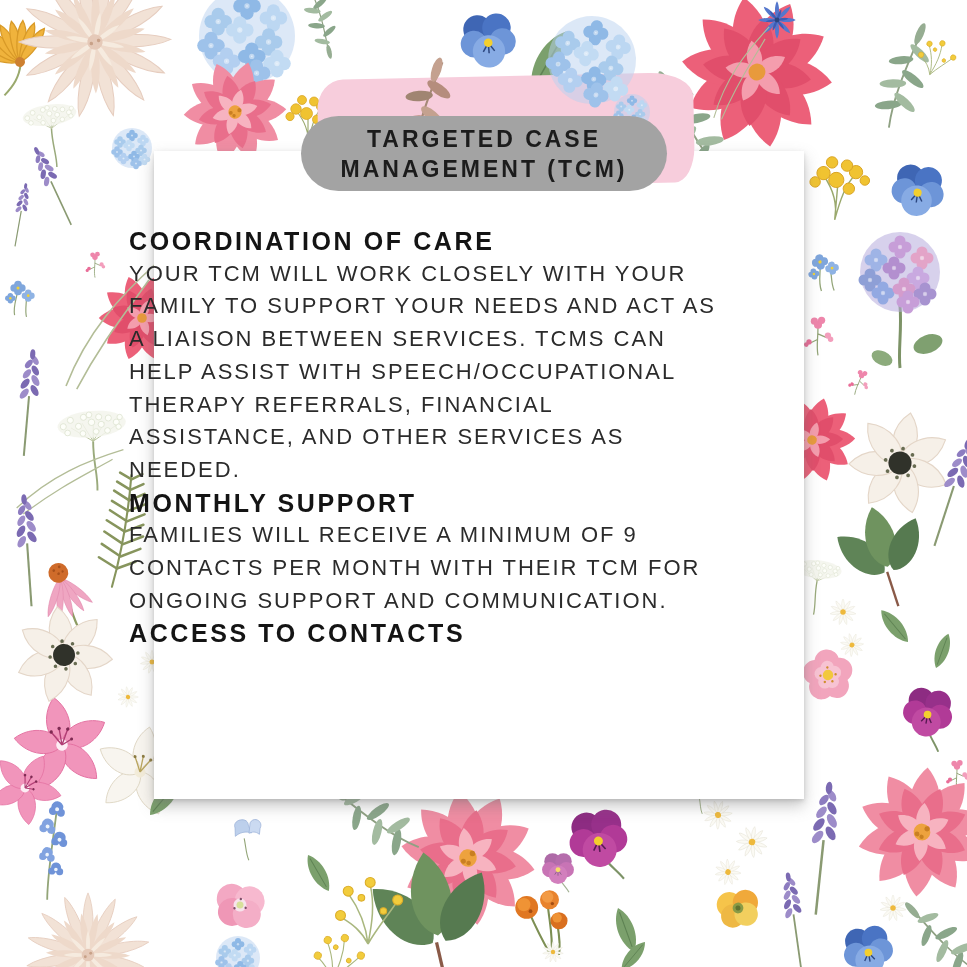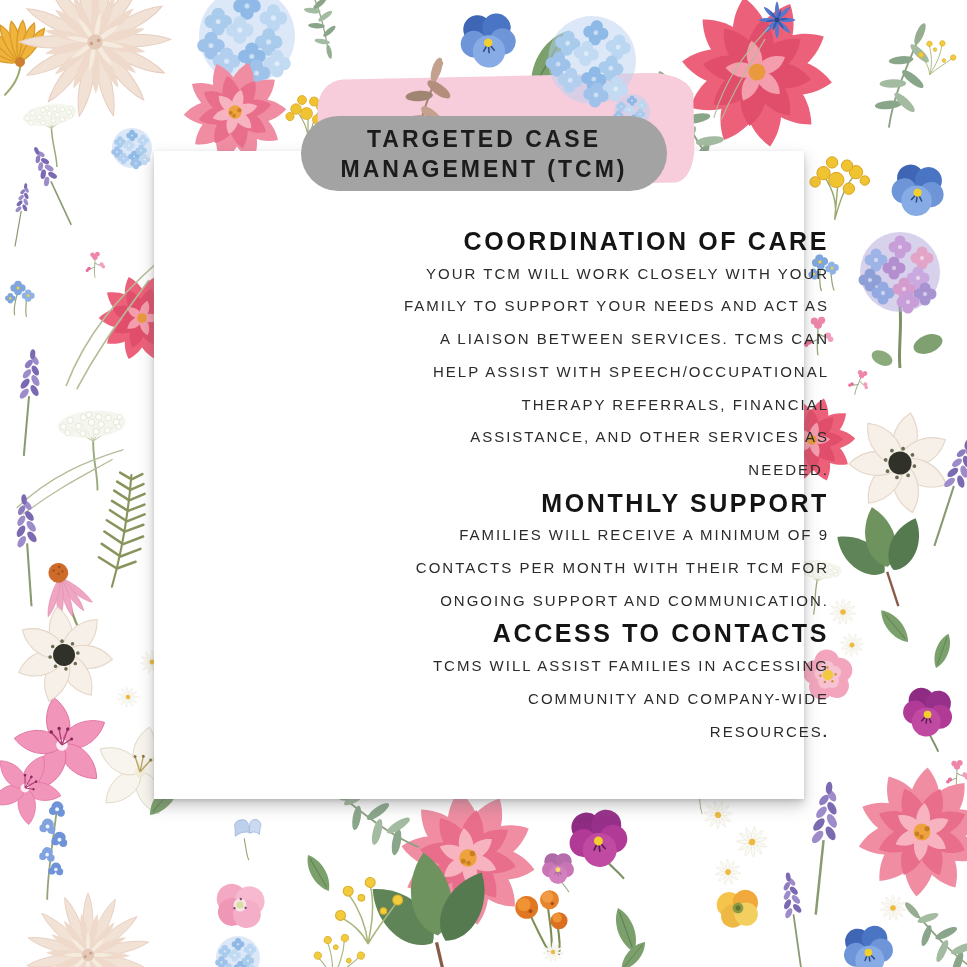--- a/index.html
+++ b/index.html
@@ -15,7 +15,7 @@
         z-index:5;display:flex;align-items:center;justify-content:center;}
   .pill .t{font-weight:bold;font-size:23px;letter-spacing:3px;line-height:30px;color:#1c1c1c;
            text-align:center;white-space:pre;}
-  .content{position:absolute;left:50%;transform:translateX(-50%);top:74px;width:700px;text-align:right;z-index:3;}
+  .content{position:absolute;left:50%;transform:translateX(-50%);top:74px;width:700px;text-align:left;z-index:3;}
   .h{margin:0;font-weight:bold;font-size:25px;letter-spacing:2.6px;line-height:32.7px;color:#141414;white-space:pre;}
   .b{margin:0;font-size:15px;letter-spacing:2px;line-height:32.7px;color:#2b2b2b;white-space:pre;}
   .bp{font-weight:bold;}

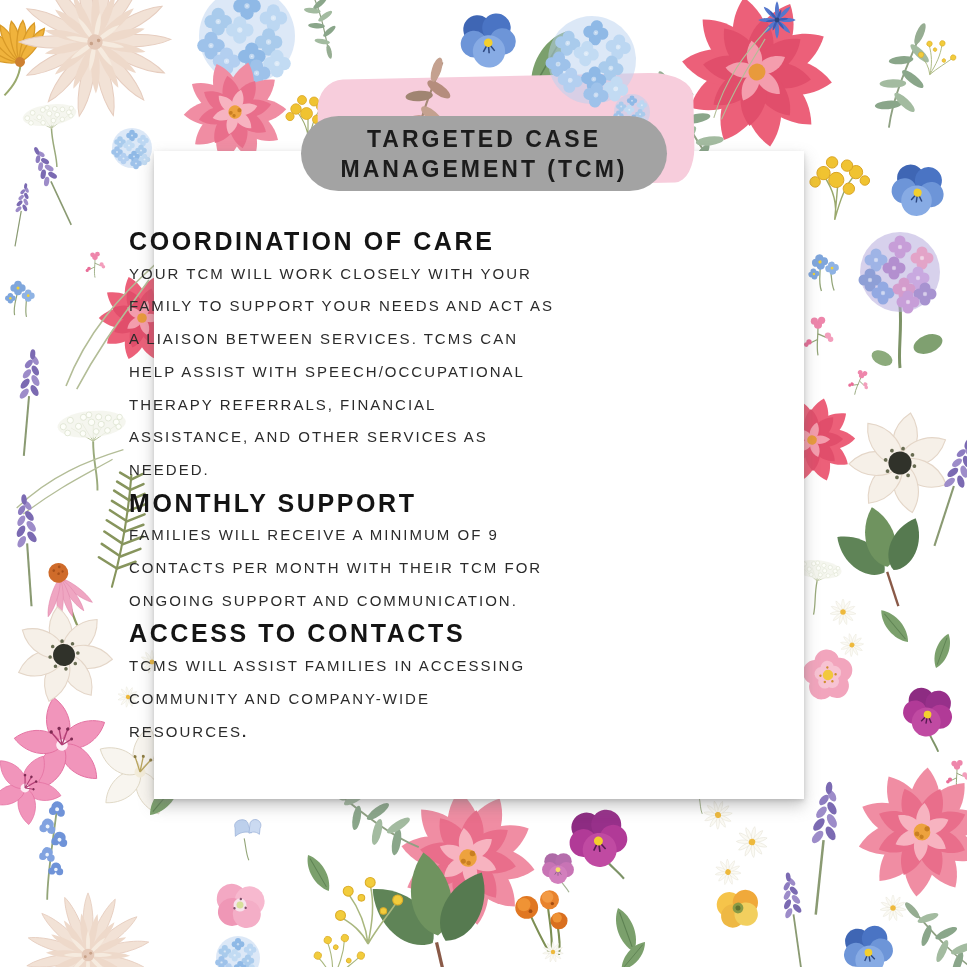--- a/index.html
+++ b/index.html
@@ -17,7 +17,7 @@
            text-align:center;white-space:pre;}
   .content{position:absolute;left:50%;transform:translateX(-50%);top:74px;width:700px;text-align:left;z-index:3;}
   .h{margin:0;font-weight:bold;font-size:25px;letter-spacing:2.6px;line-height:32.7px;color:#141414;white-space:pre;}
-  .b{margin:0;font-size:15px;letter-spacing:2px;line-height:32.7px;color:#2b2b2b;white-space:pre;}
+  .b{margin:0;font-size:22px;letter-spacing:2px;line-height:32.7px;color:#2b2b2b;white-space:pre;}
   .bp{font-weight:bold;}
 </style>
 </head>

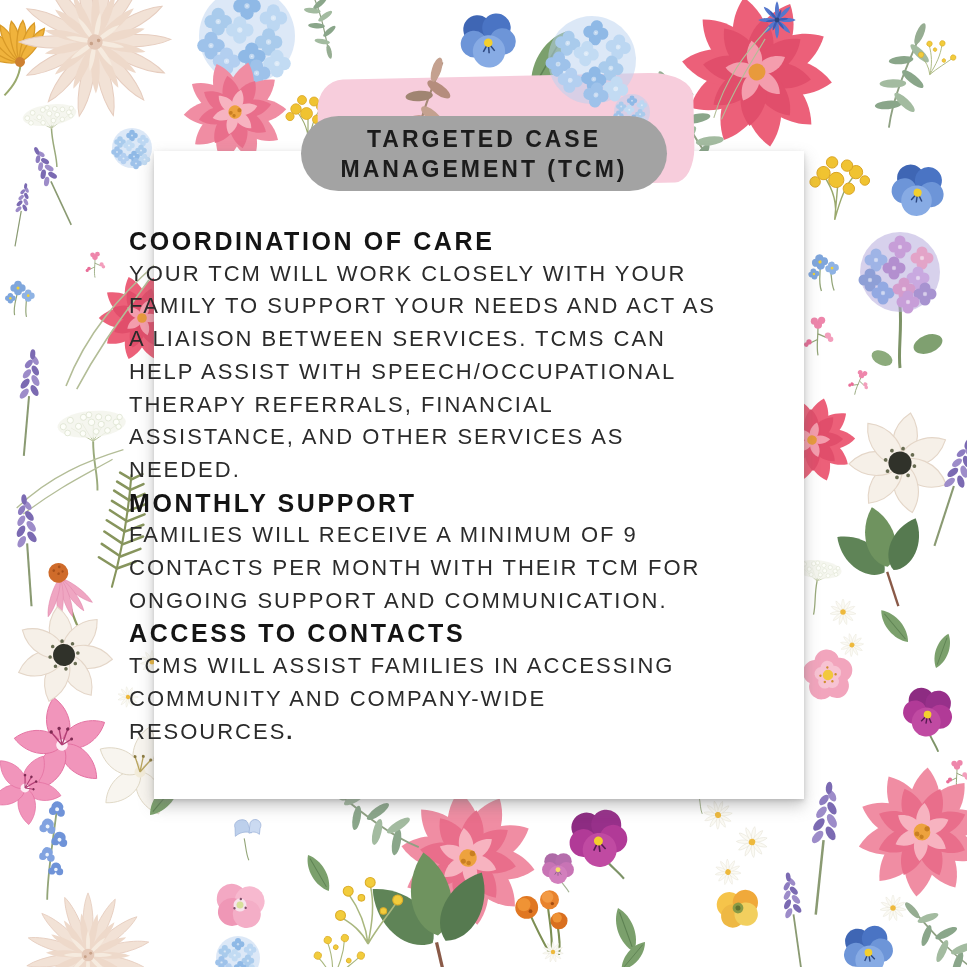--- a/index.html
+++ b/index.html
@@ -691,9 +691,6 @@
 CONTACTS PER MONTH WITH THEIR TCM FOR
 ONGOING SUPPORT AND COMMUNICATION.</p>
     <p class="h">ACCESS TO CONTACTS</p>
-    <p class="b"><span>TCMS WILL ASSIST FAMILIES IN ACCESSING
-COMMUNITY AND COMPANY-WIDE
-RESOURCES</span><span class="bp">.</span></p>
   </div>
 </div>
 

